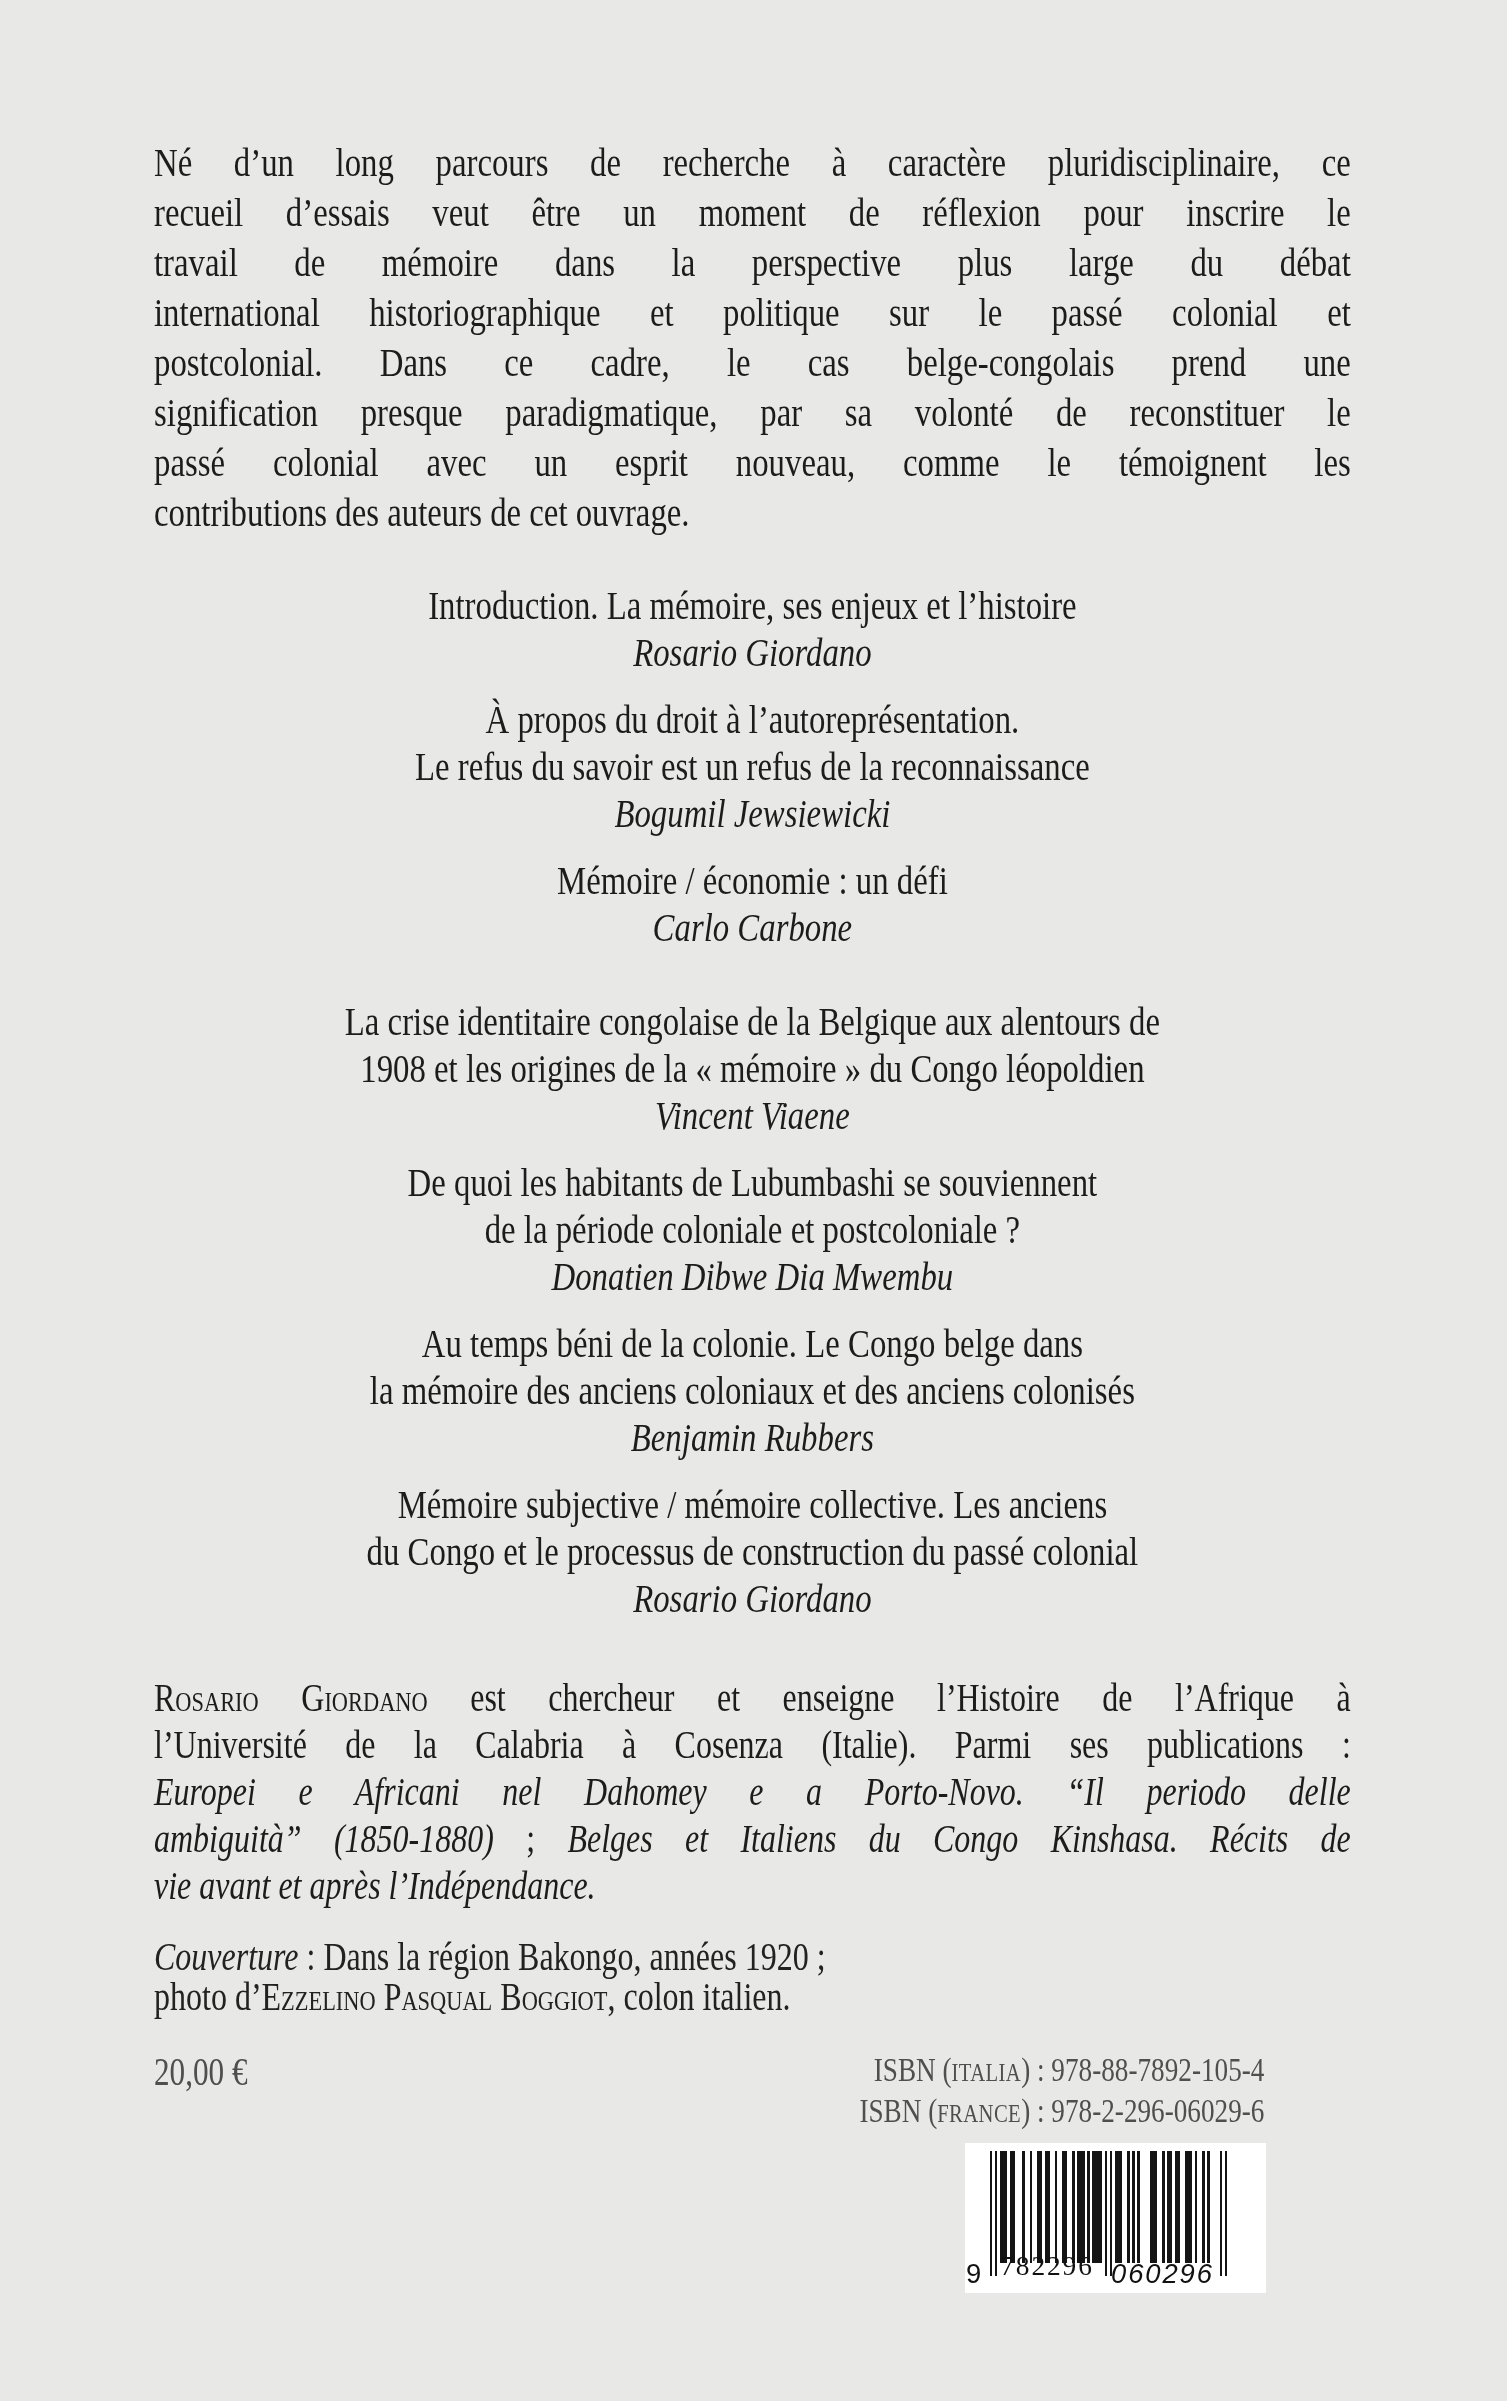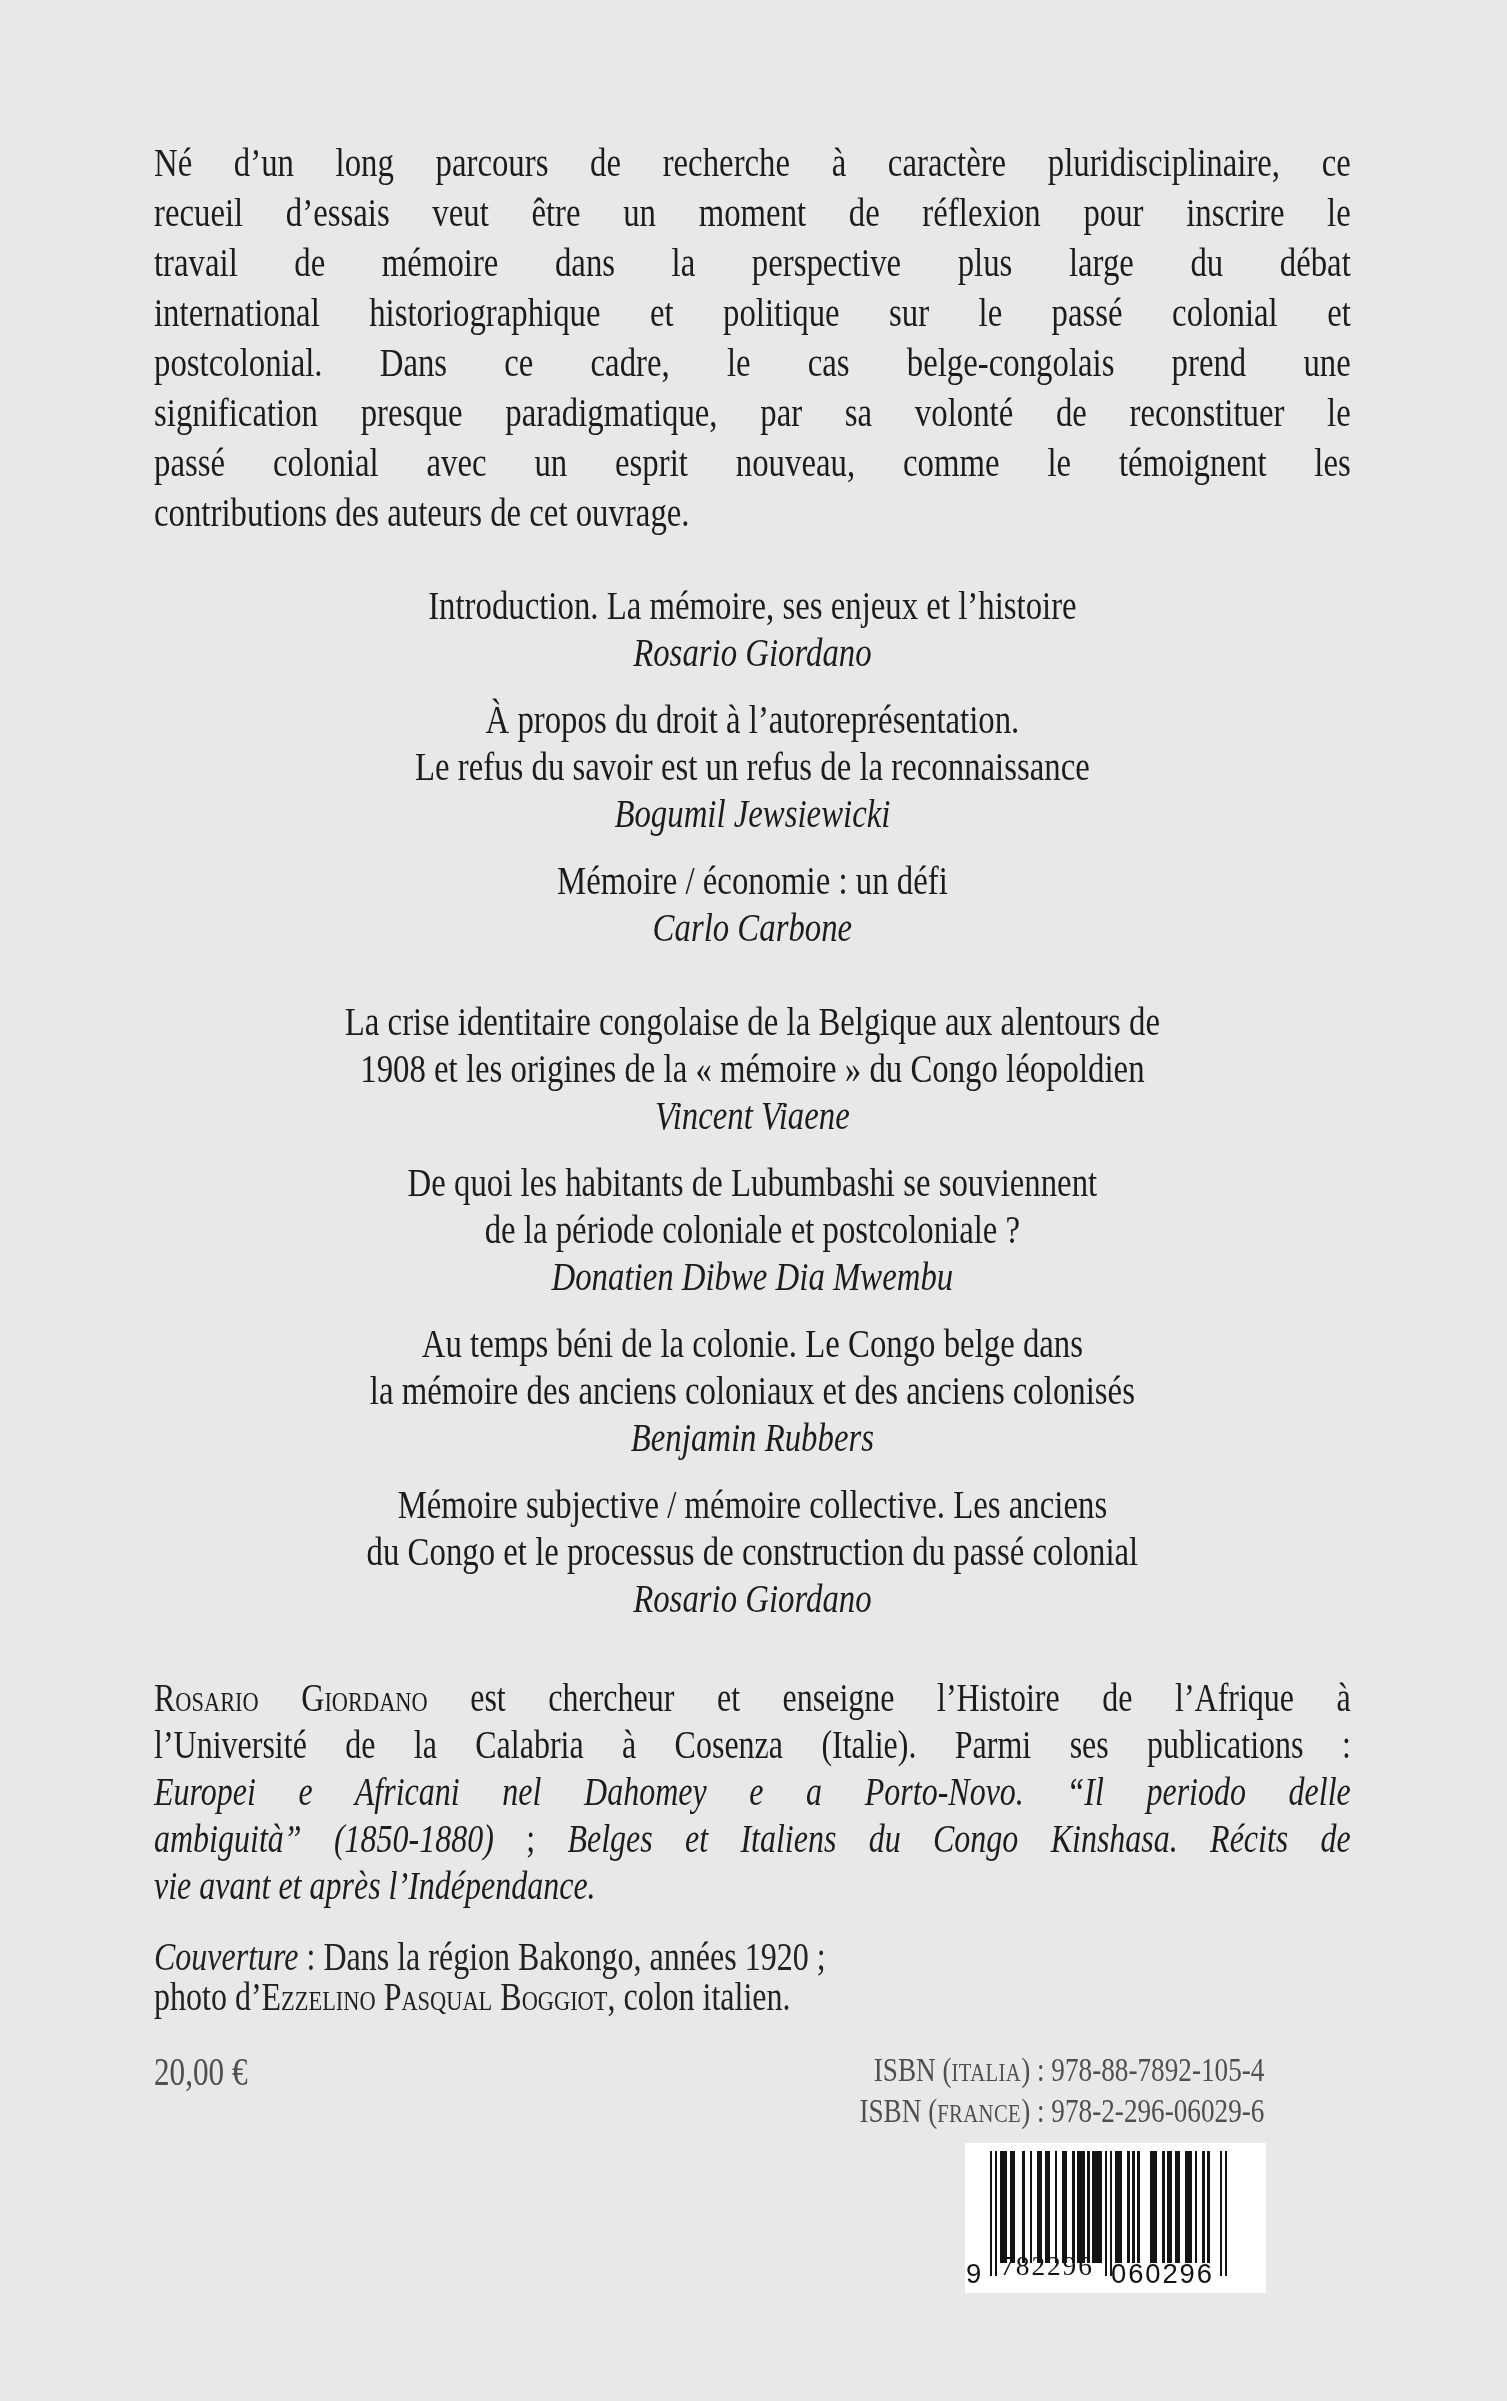--- a/index.html
+++ b/index.html
@@ -66,7 +66,7 @@
   }
   .bc-d-left  { position: absolute; left: 0.9px;  bottom: 0; }
   .bc-d-mid   { position: absolute; left: 32px;  bottom: 8px; width: 100px; text-align: center; letter-spacing: 1.9px; font-family: Liberation Serif, serif;}
-  .bc-d-right { position: absolute; left: 146px; bottom: 0; width: 100px; text-align: center; letter-spacing: 1.9px;}
+  .bc-d-right { position: absolute; left: 146px; bottom: 0; width: 100px; text-align: center; letter-spacing: 1.9px; font-style: italic;}
 </style>
 </head>
 <body>

